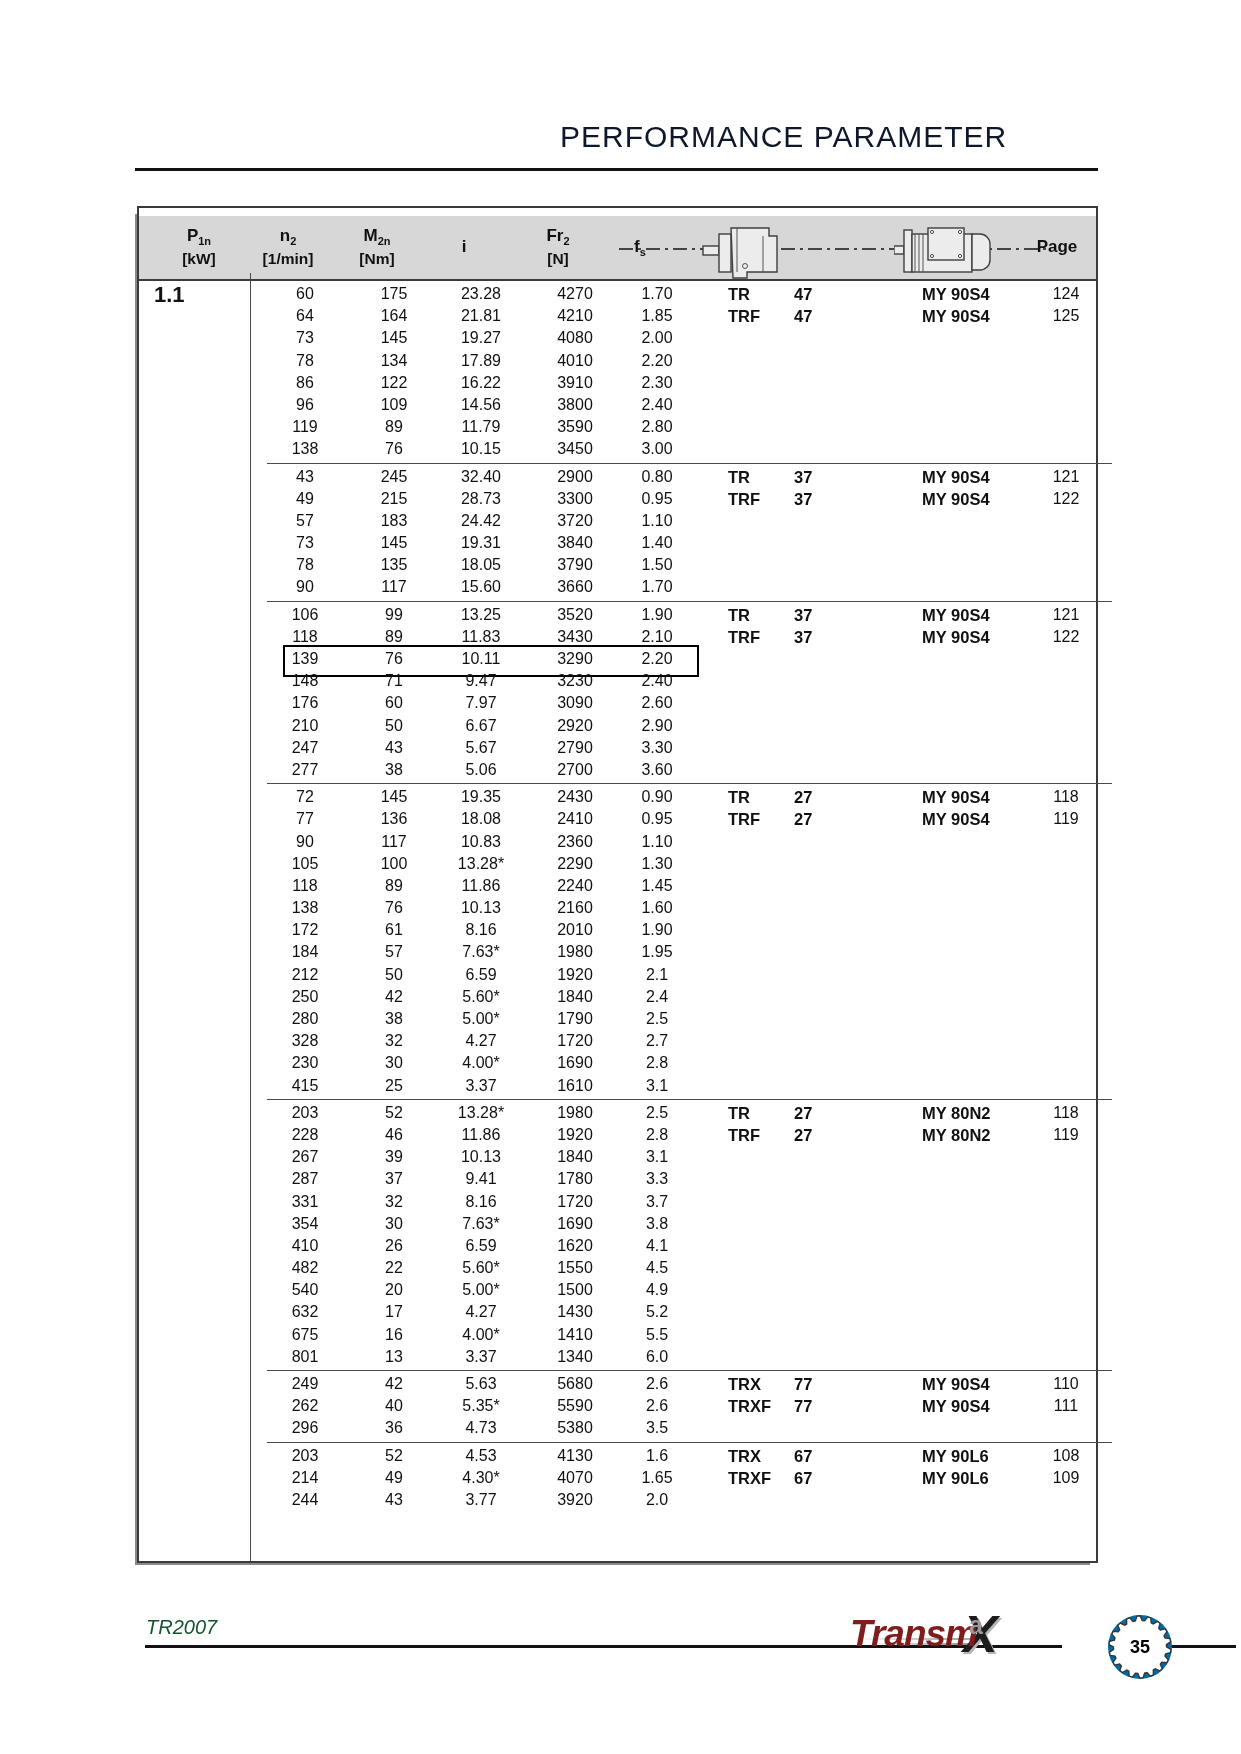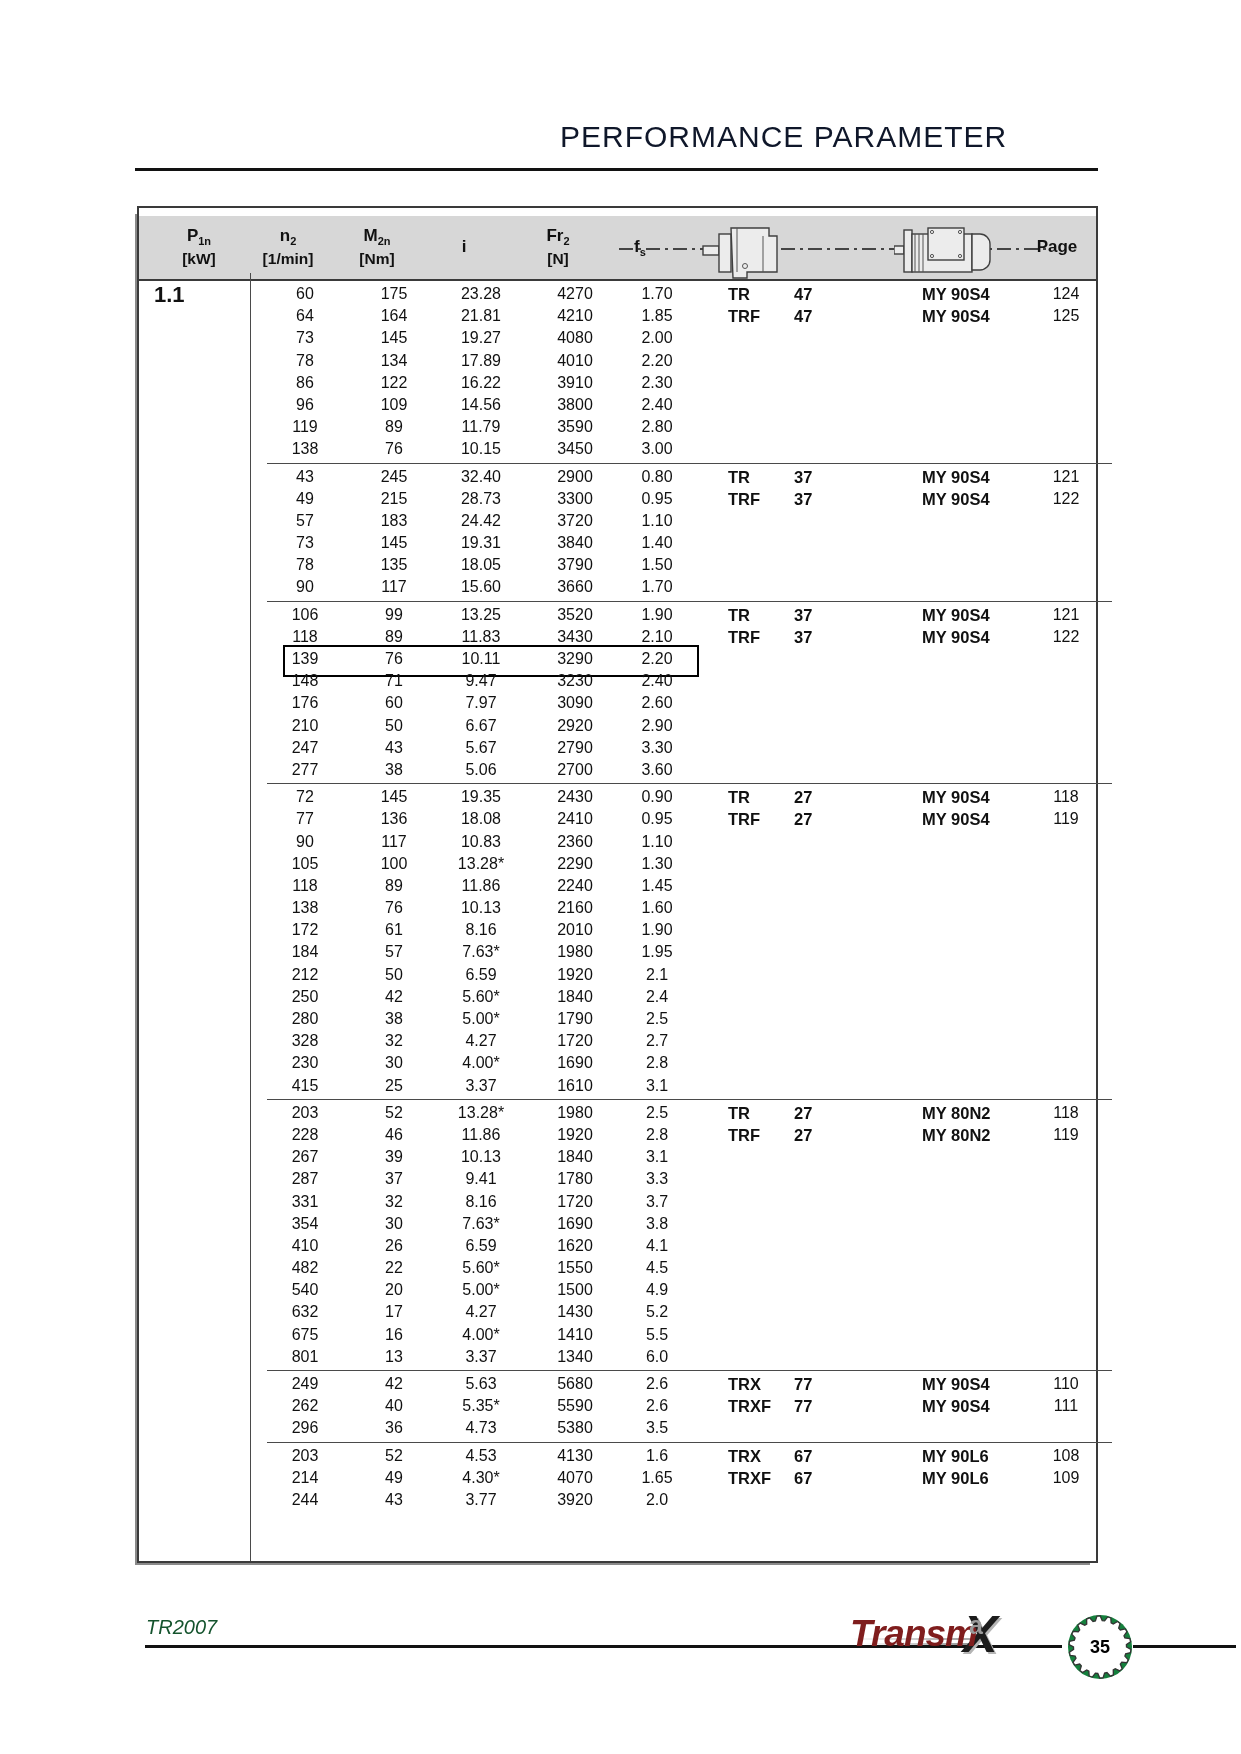--- a/index.html
+++ b/index.html
@@ -117,8 +117,8 @@
     text-shadow: 2px 2px 0 #b5b5b5;
   }
   .page-gear {
-    position: absolute; left: 1068px; top: 1615px; width: 64px; height: 64px; z-index: 2;
-    background: #15803d; border-radius: 50%;
+    position: absolute; left: 1108px; top: 1615px; width: 64px; height: 64px; z-index: 2;
+    background: #0369a1; border-radius: 50%;
   }
   .page-gear svg { display: block; }
   .page-gear .page-num {

